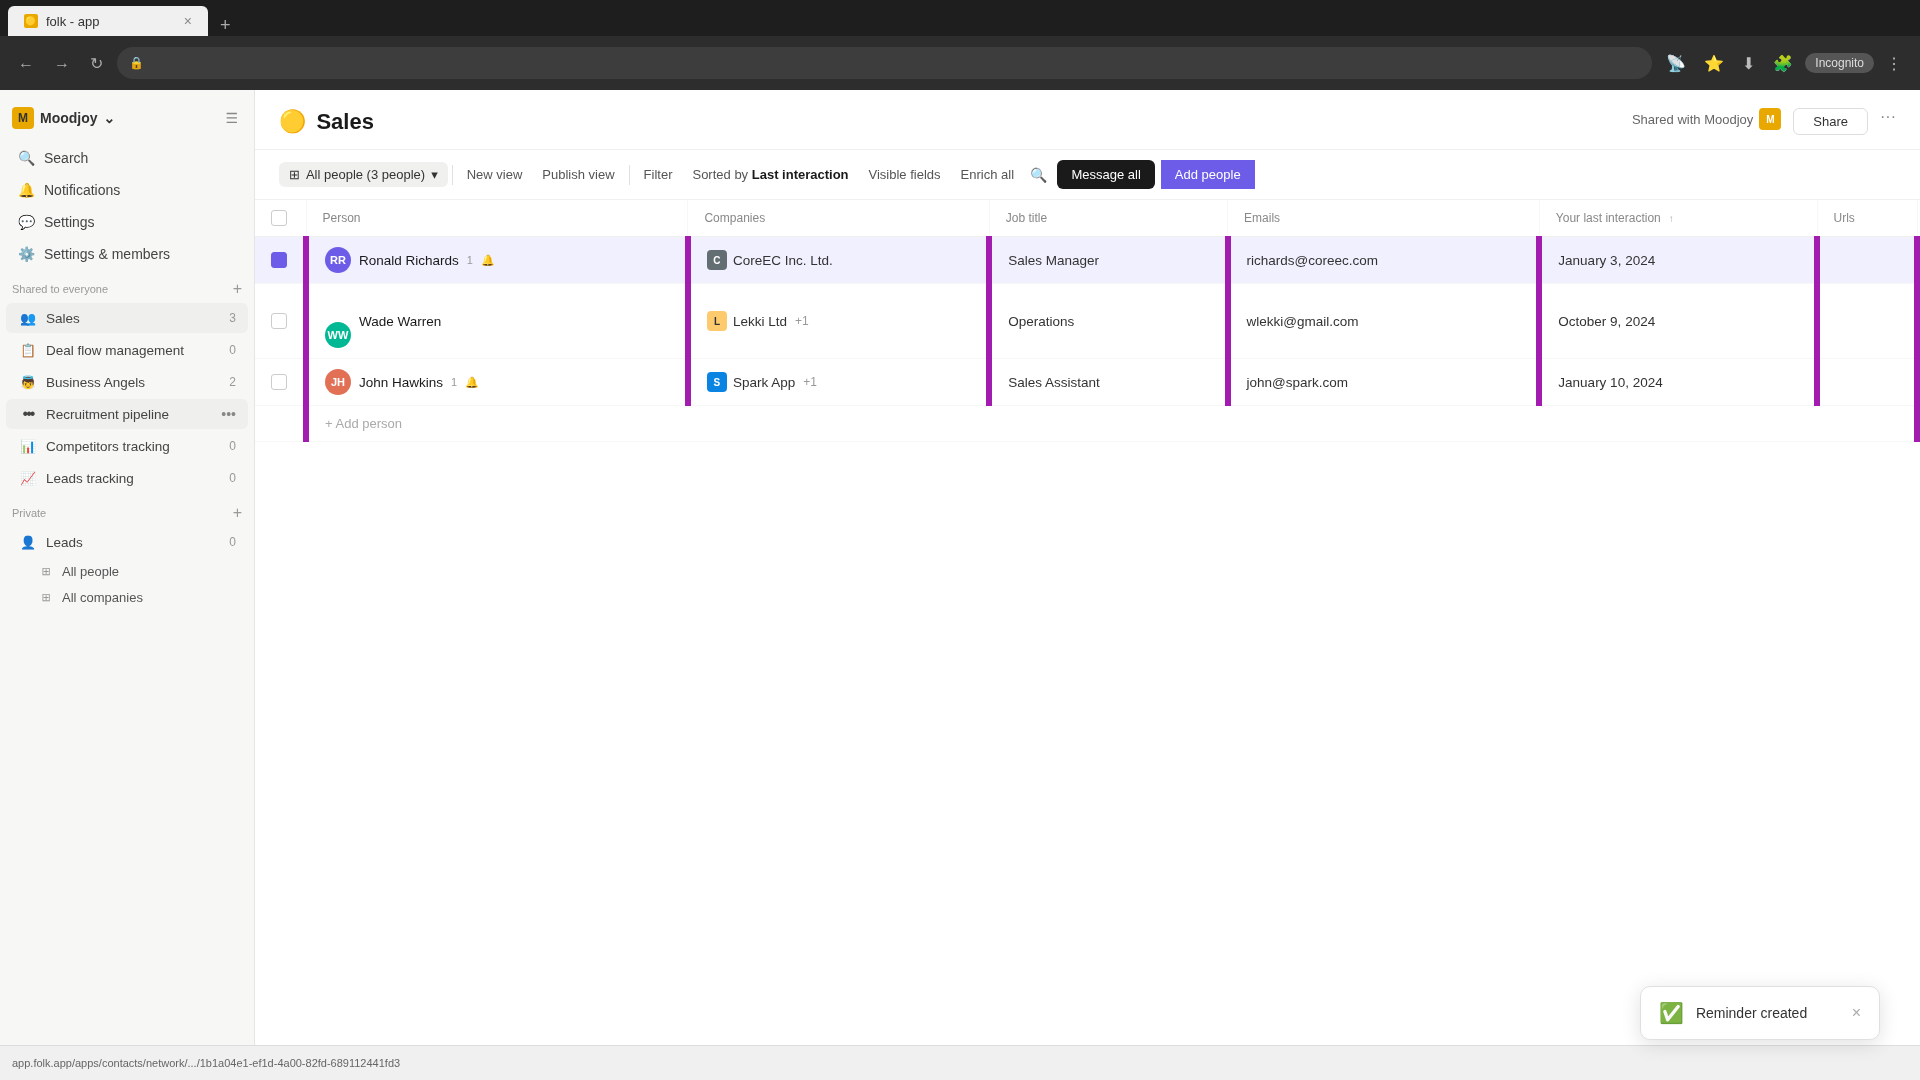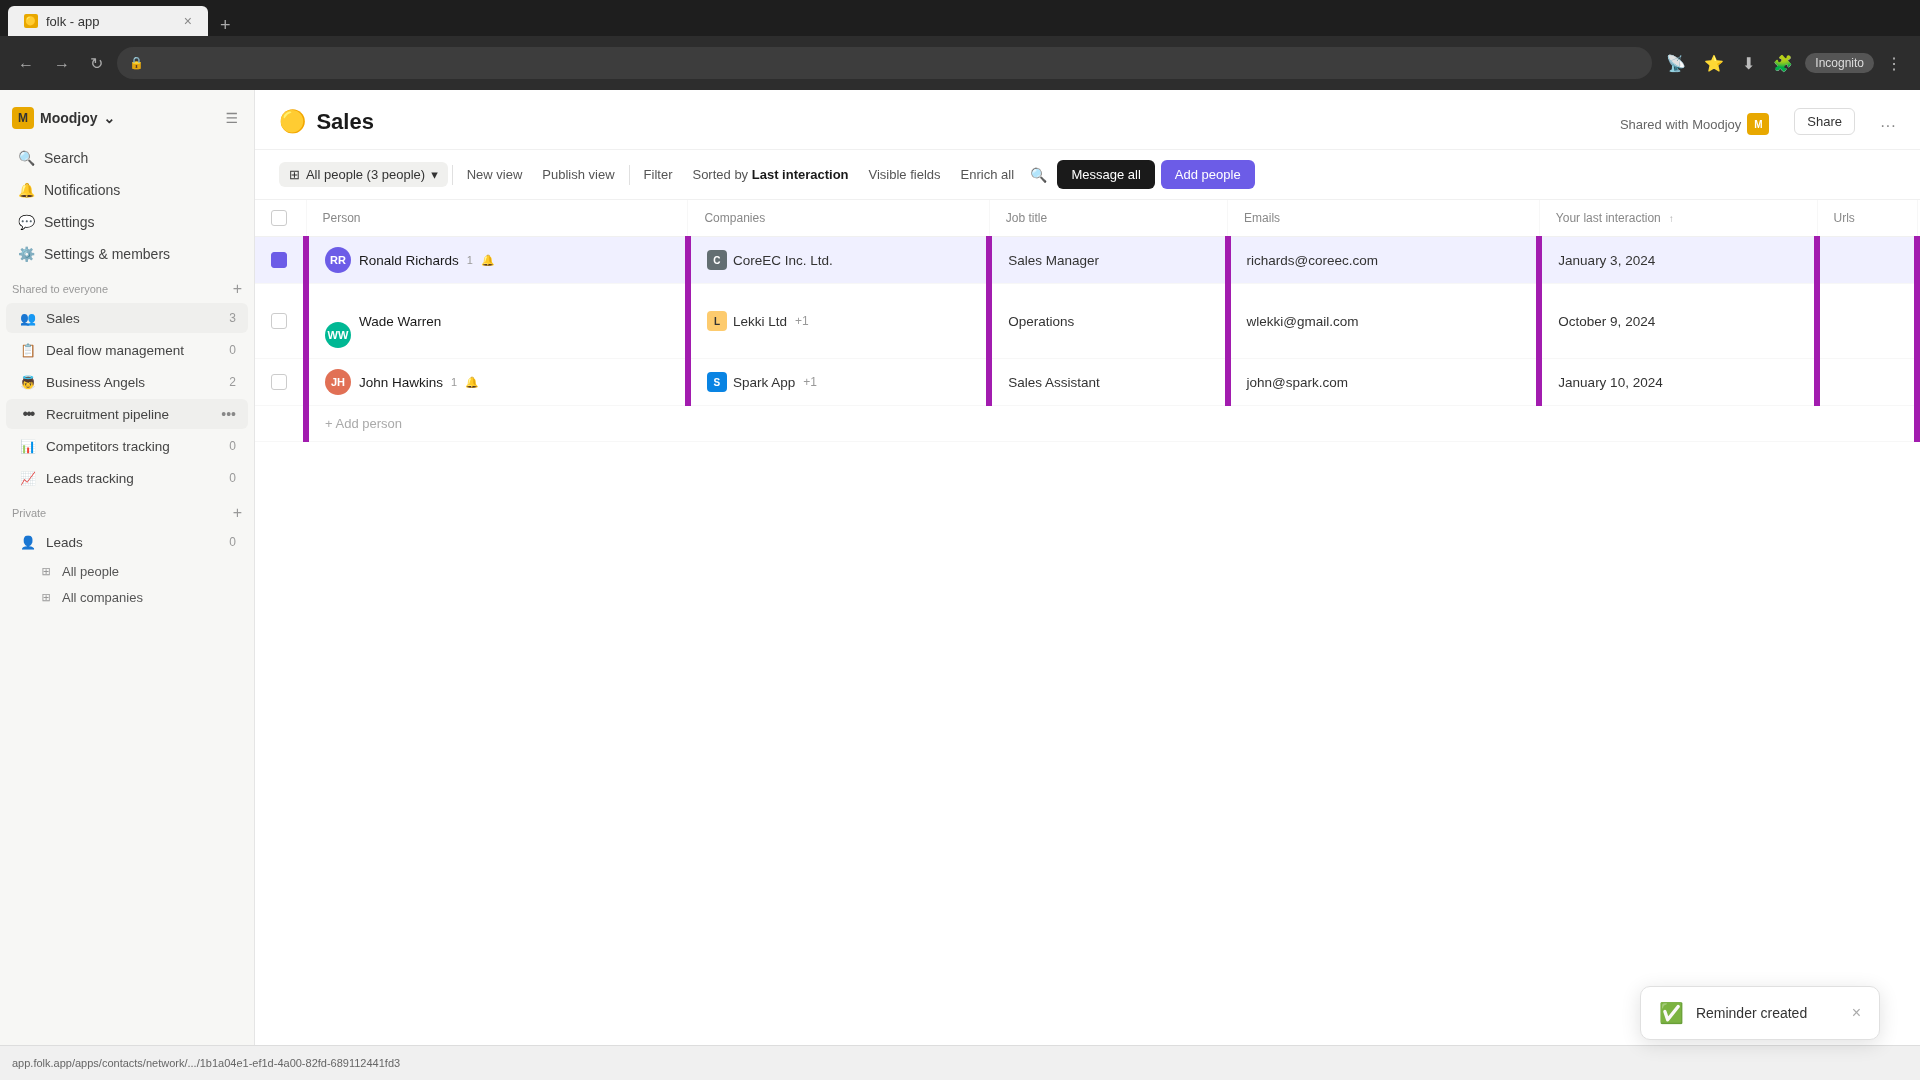--- a/index.html
+++ b/index.html
@@ -50,7 +50,7 @@
     .page-title-row { display: flex; align-items: center; gap: 10px; }
     .page-title-icon { font-size: 22px; }
     .page-title { font-size: 22px; font-weight: 700; color: #1a1a1a; }
-    .header-actions { display: flex; align-items: flex-end; gap: 25px; }
+    .header-actions { display: flex; align-items: flex-start; gap: 12px; }
     .shared-with { display: flex; align-items: center; gap: 6px; font-size: 13px; color: #666; }
     .shared-avatar { width: 22px; height: 22px; background: #e8a800; border-radius: 4px; display: flex; align-items: center; justify-content: center; font-size: 10px; font-weight: 700; color: #fff; }
     .share-btn { background: none; border: 1px solid #ddd; border-radius: 6px; padding: 5px 12px; font-size: 13px; cursor: pointer; color: #333; }

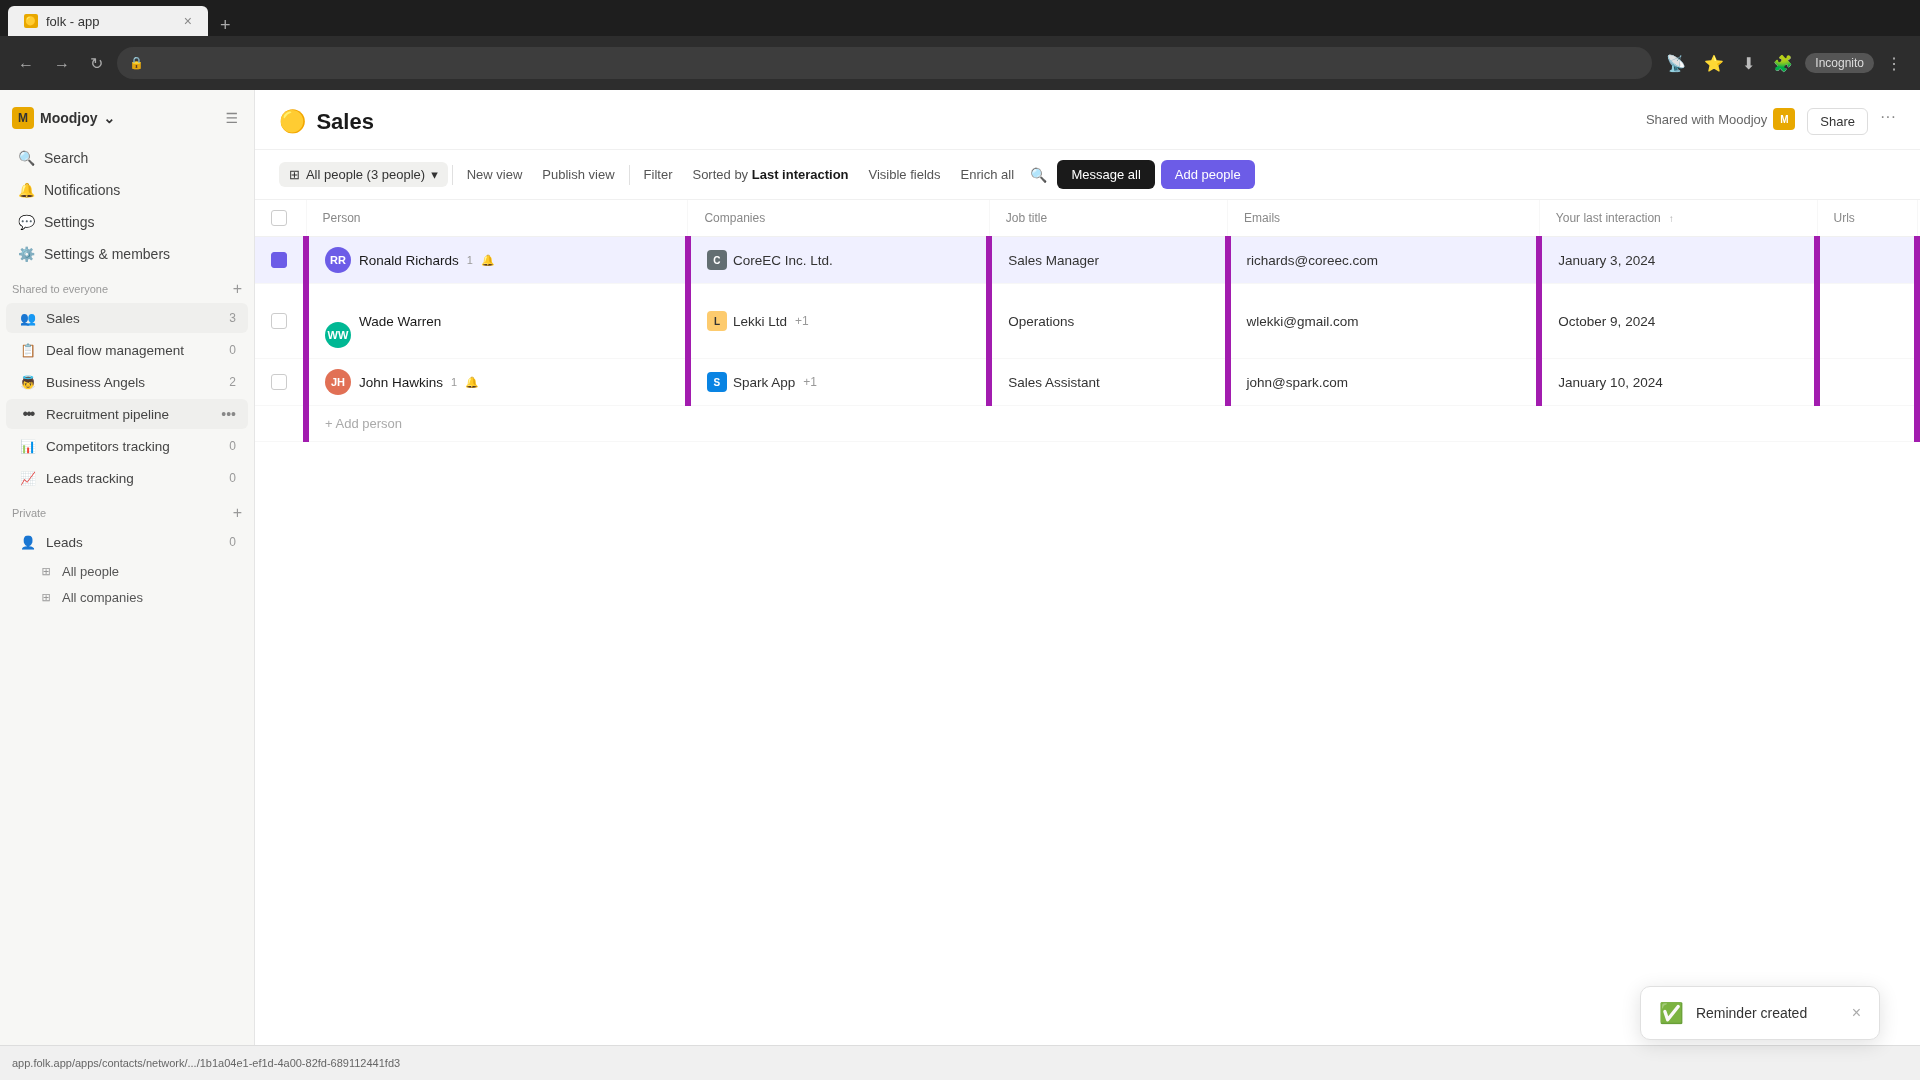--- a/index.html
+++ b/index.html
@@ -53,7 +53,7 @@
     .header-actions { display: flex; align-items: flex-start; gap: 12px; }
     .shared-with { display: flex; align-items: center; gap: 6px; font-size: 13px; color: #666; }
     .shared-avatar { width: 22px; height: 22px; background: #e8a800; border-radius: 4px; display: flex; align-items: center; justify-content: center; font-size: 10px; font-weight: 700; color: #fff; }
-    .share-btn { background: none; border: 1px solid #ddd; border-radius: 6px; padding: 5px 12px; font-size: 13px; cursor: pointer; color: #333; }
+    .share-btn { background: none; border: 1px solid #ddd; border-radius: 6px; padding: 5px 19px; font-size: 13px; cursor: pointer; color: #333; }
     .more-btn-header { background: none; border: none; cursor: pointer; color: #888; font-size: 16px; }
 
     

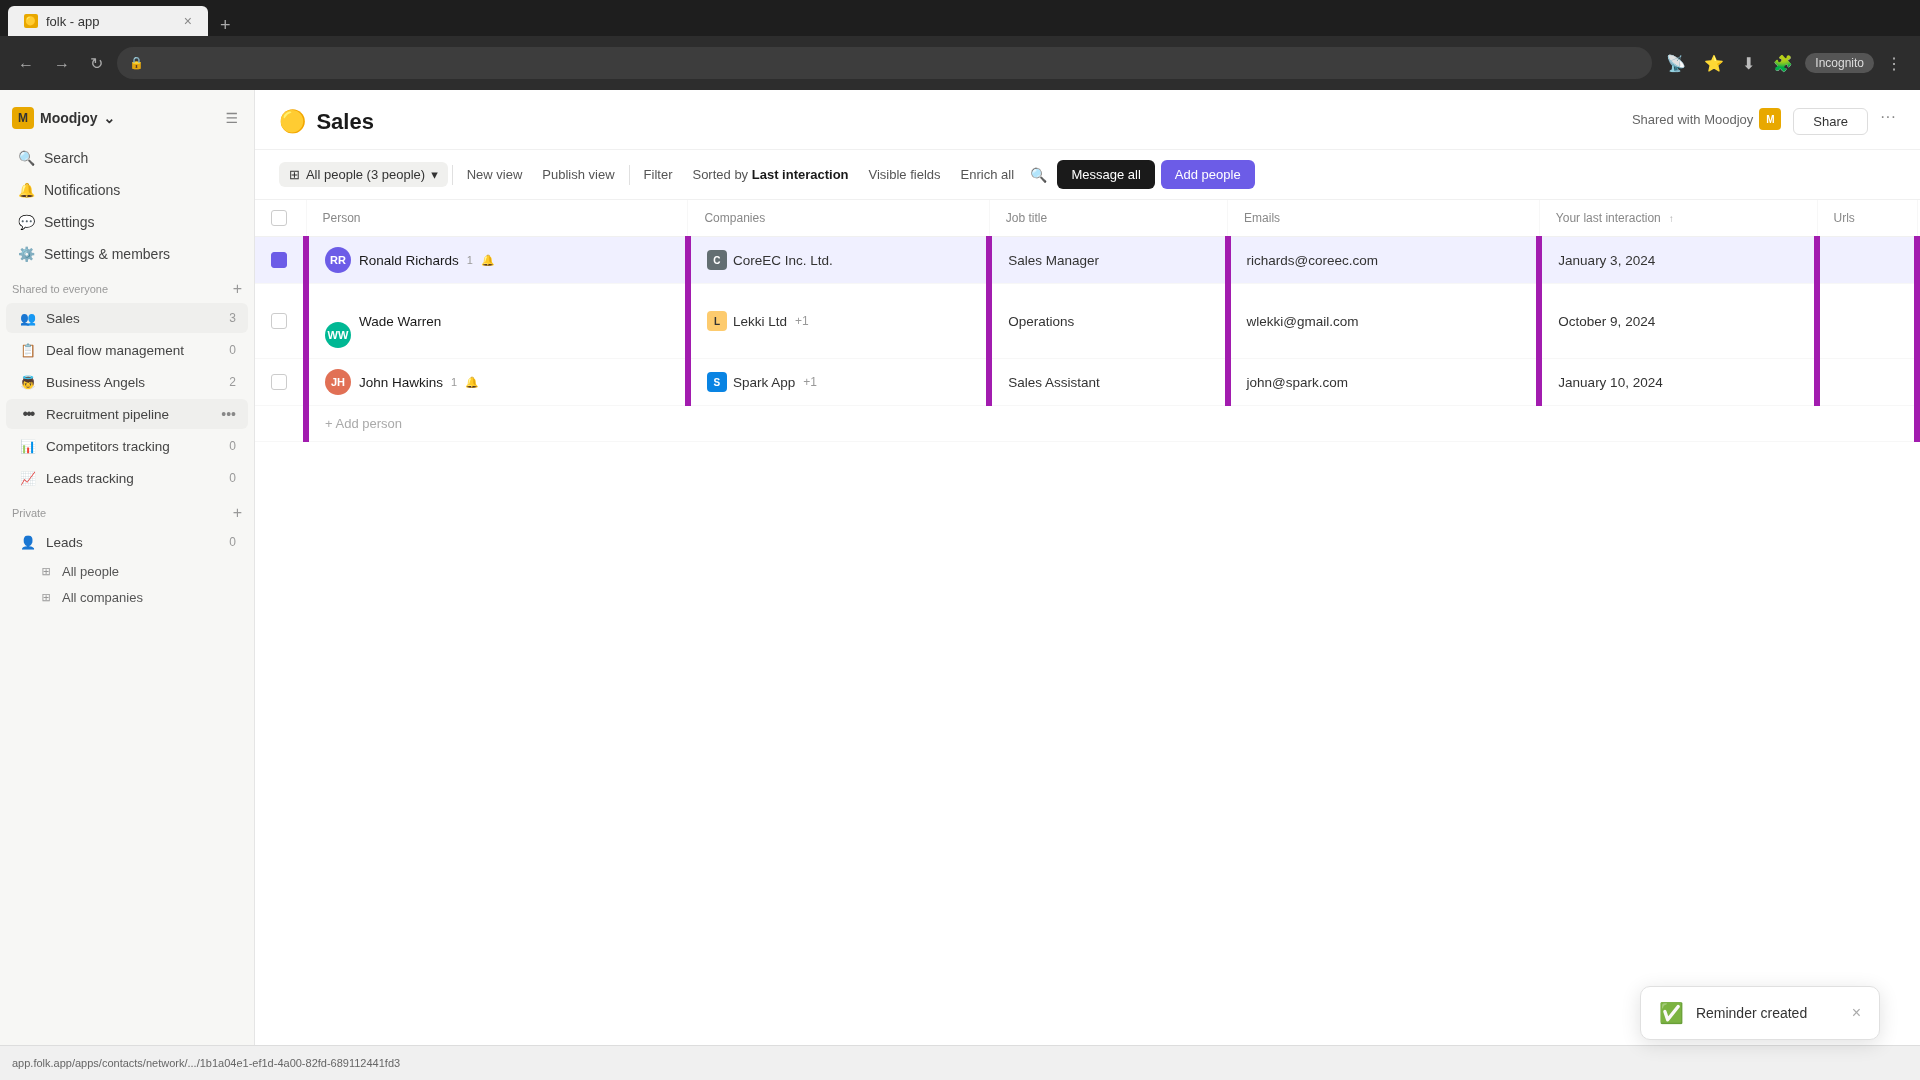--- a/index.html
+++ b/index.html
@@ -64,7 +64,7 @@
     .sort-highlight { font-weight: 600; color: #1a1a1a; }
     .search-icon-btn { background: none; border: none; cursor: pointer; color: #666; font-size: 14px; padding: 6px; }
     .message-all-btn { background: #1a1a1a; color: #fff; border: none; border-radius: 6px; padding: 7px 14px; font-size: 13px; cursor: pointer; margin-left: 4px; }
-    .add-people-btn { background: #6c5ce7; color: #fff; border: none; border-radius: 6px; padding: 7px 14px; font-size: 13px; cursor: pointer; margin-left: 6px; }
+    .add-people-btn { background: #6c5ce7; color: #fff; border: none; border-radius: 0; padding: 7px 14px; font-size: 13px; cursor: pointer; margin-left: 6px; }
 
     
     .table-container { flex: 1; overflow: auto; }

